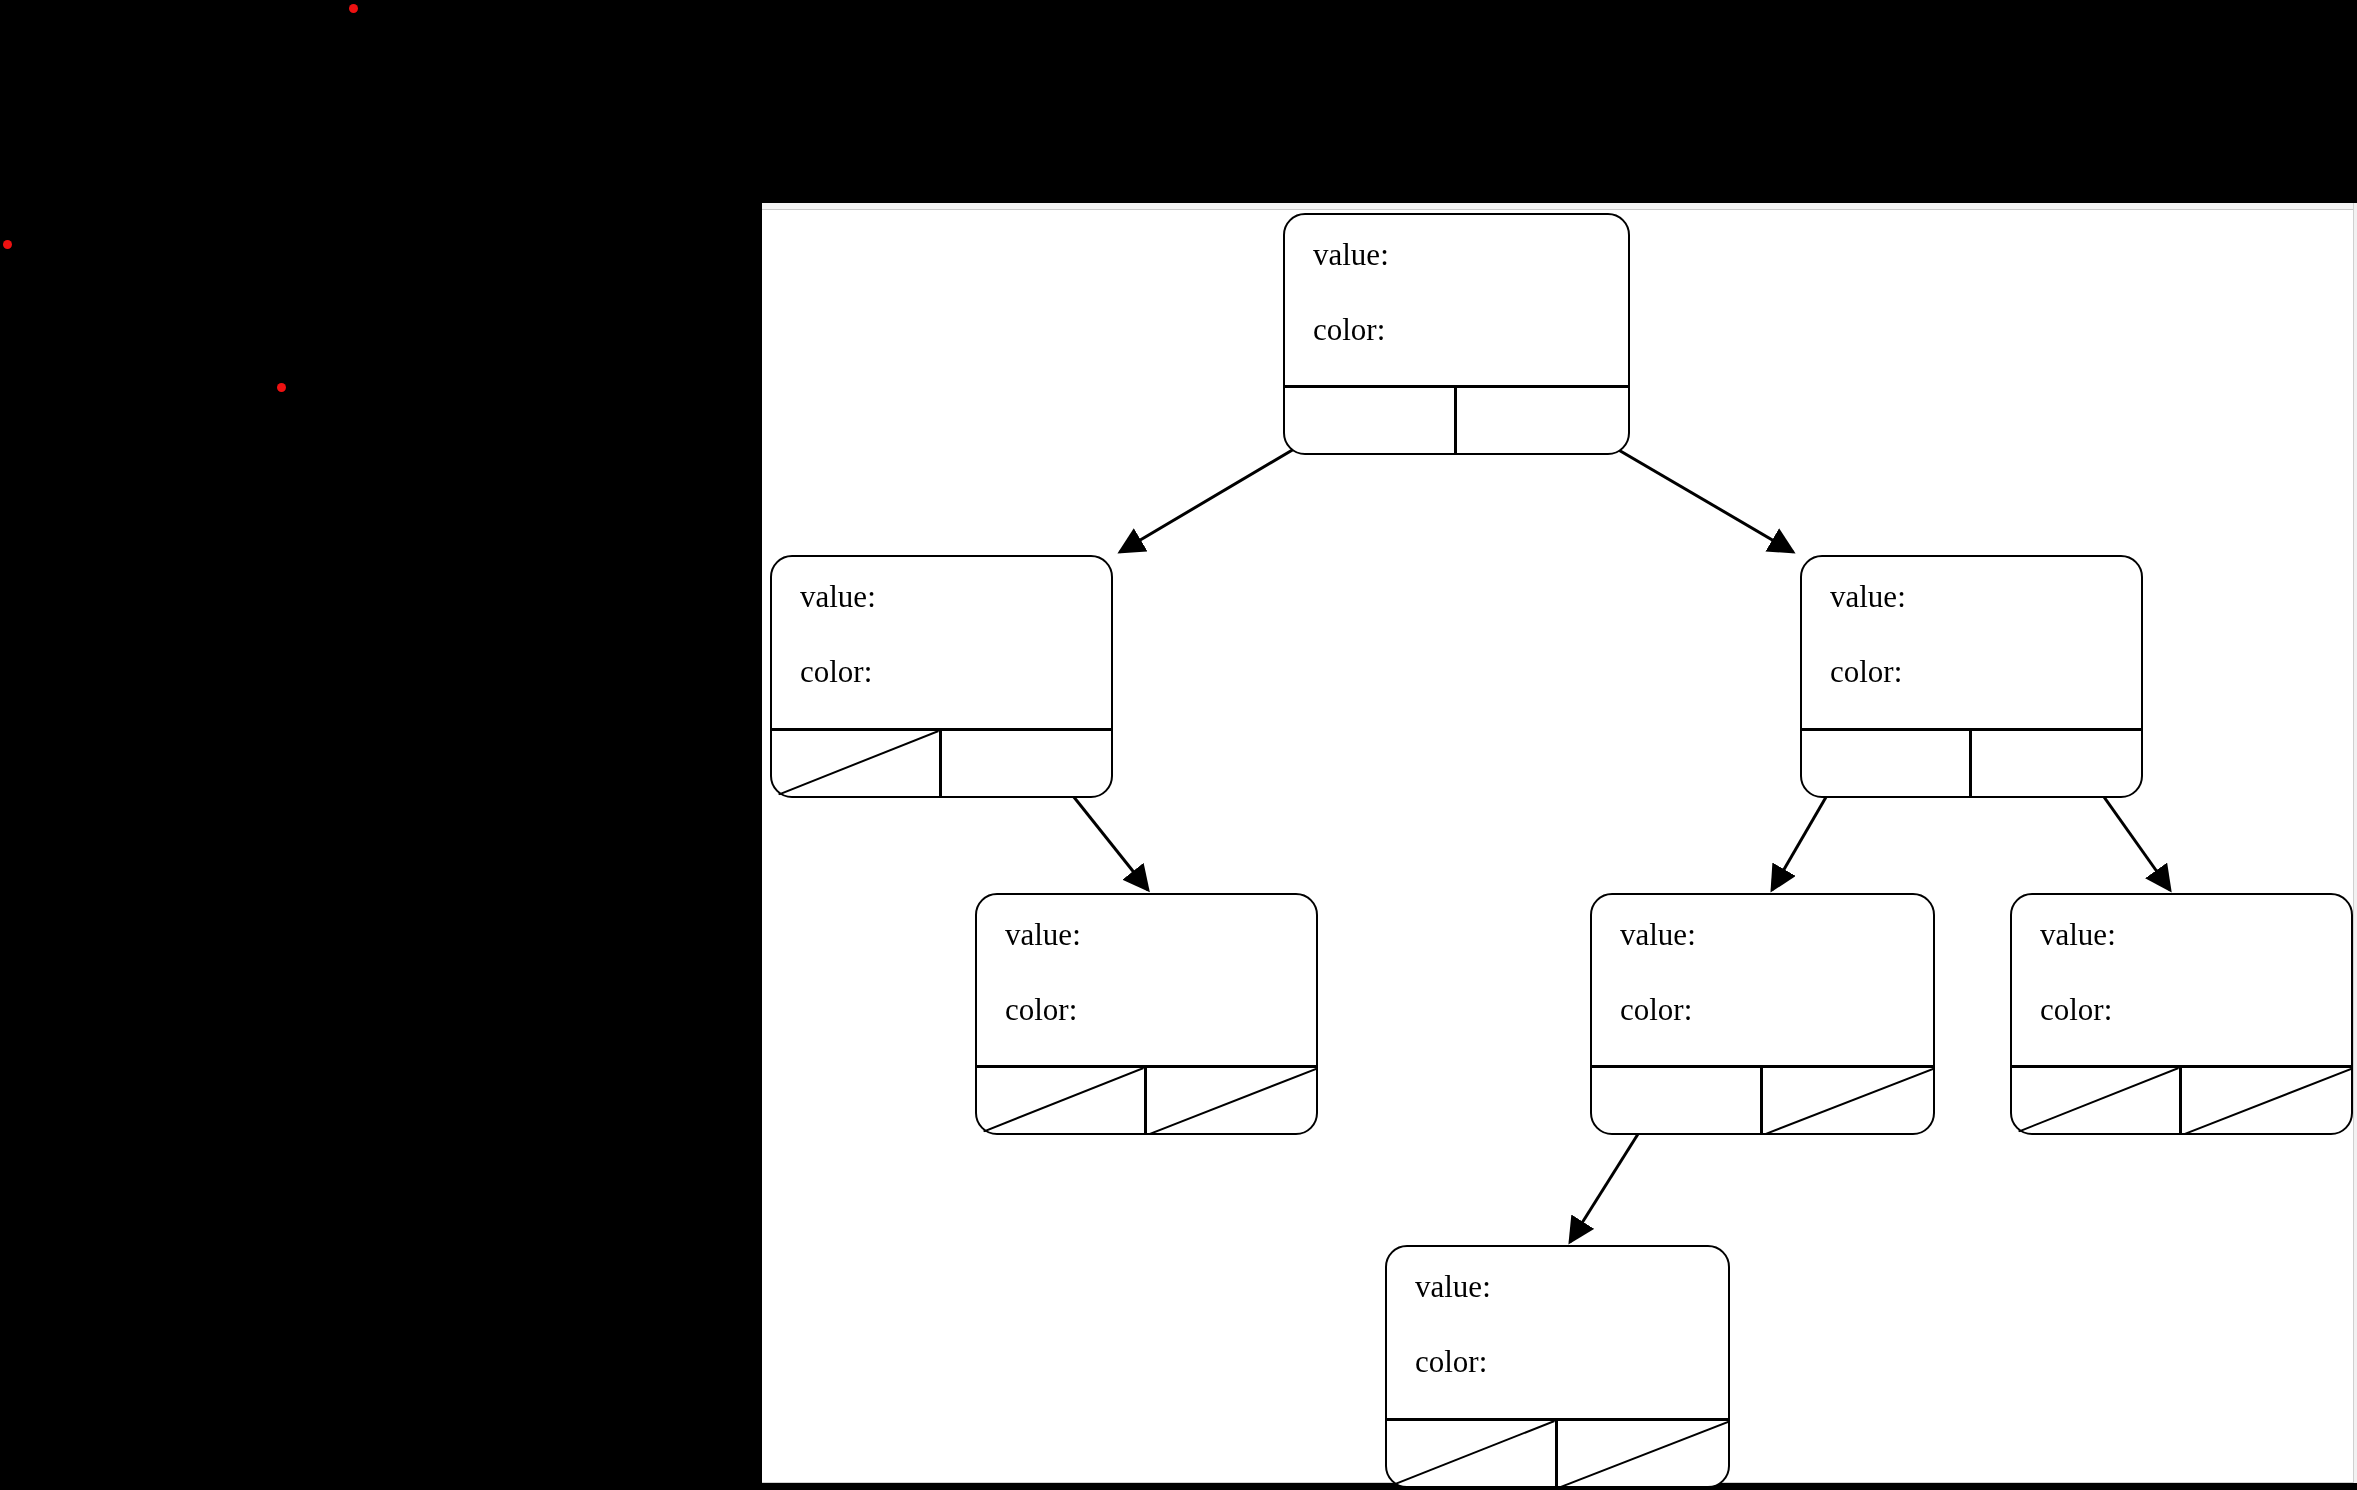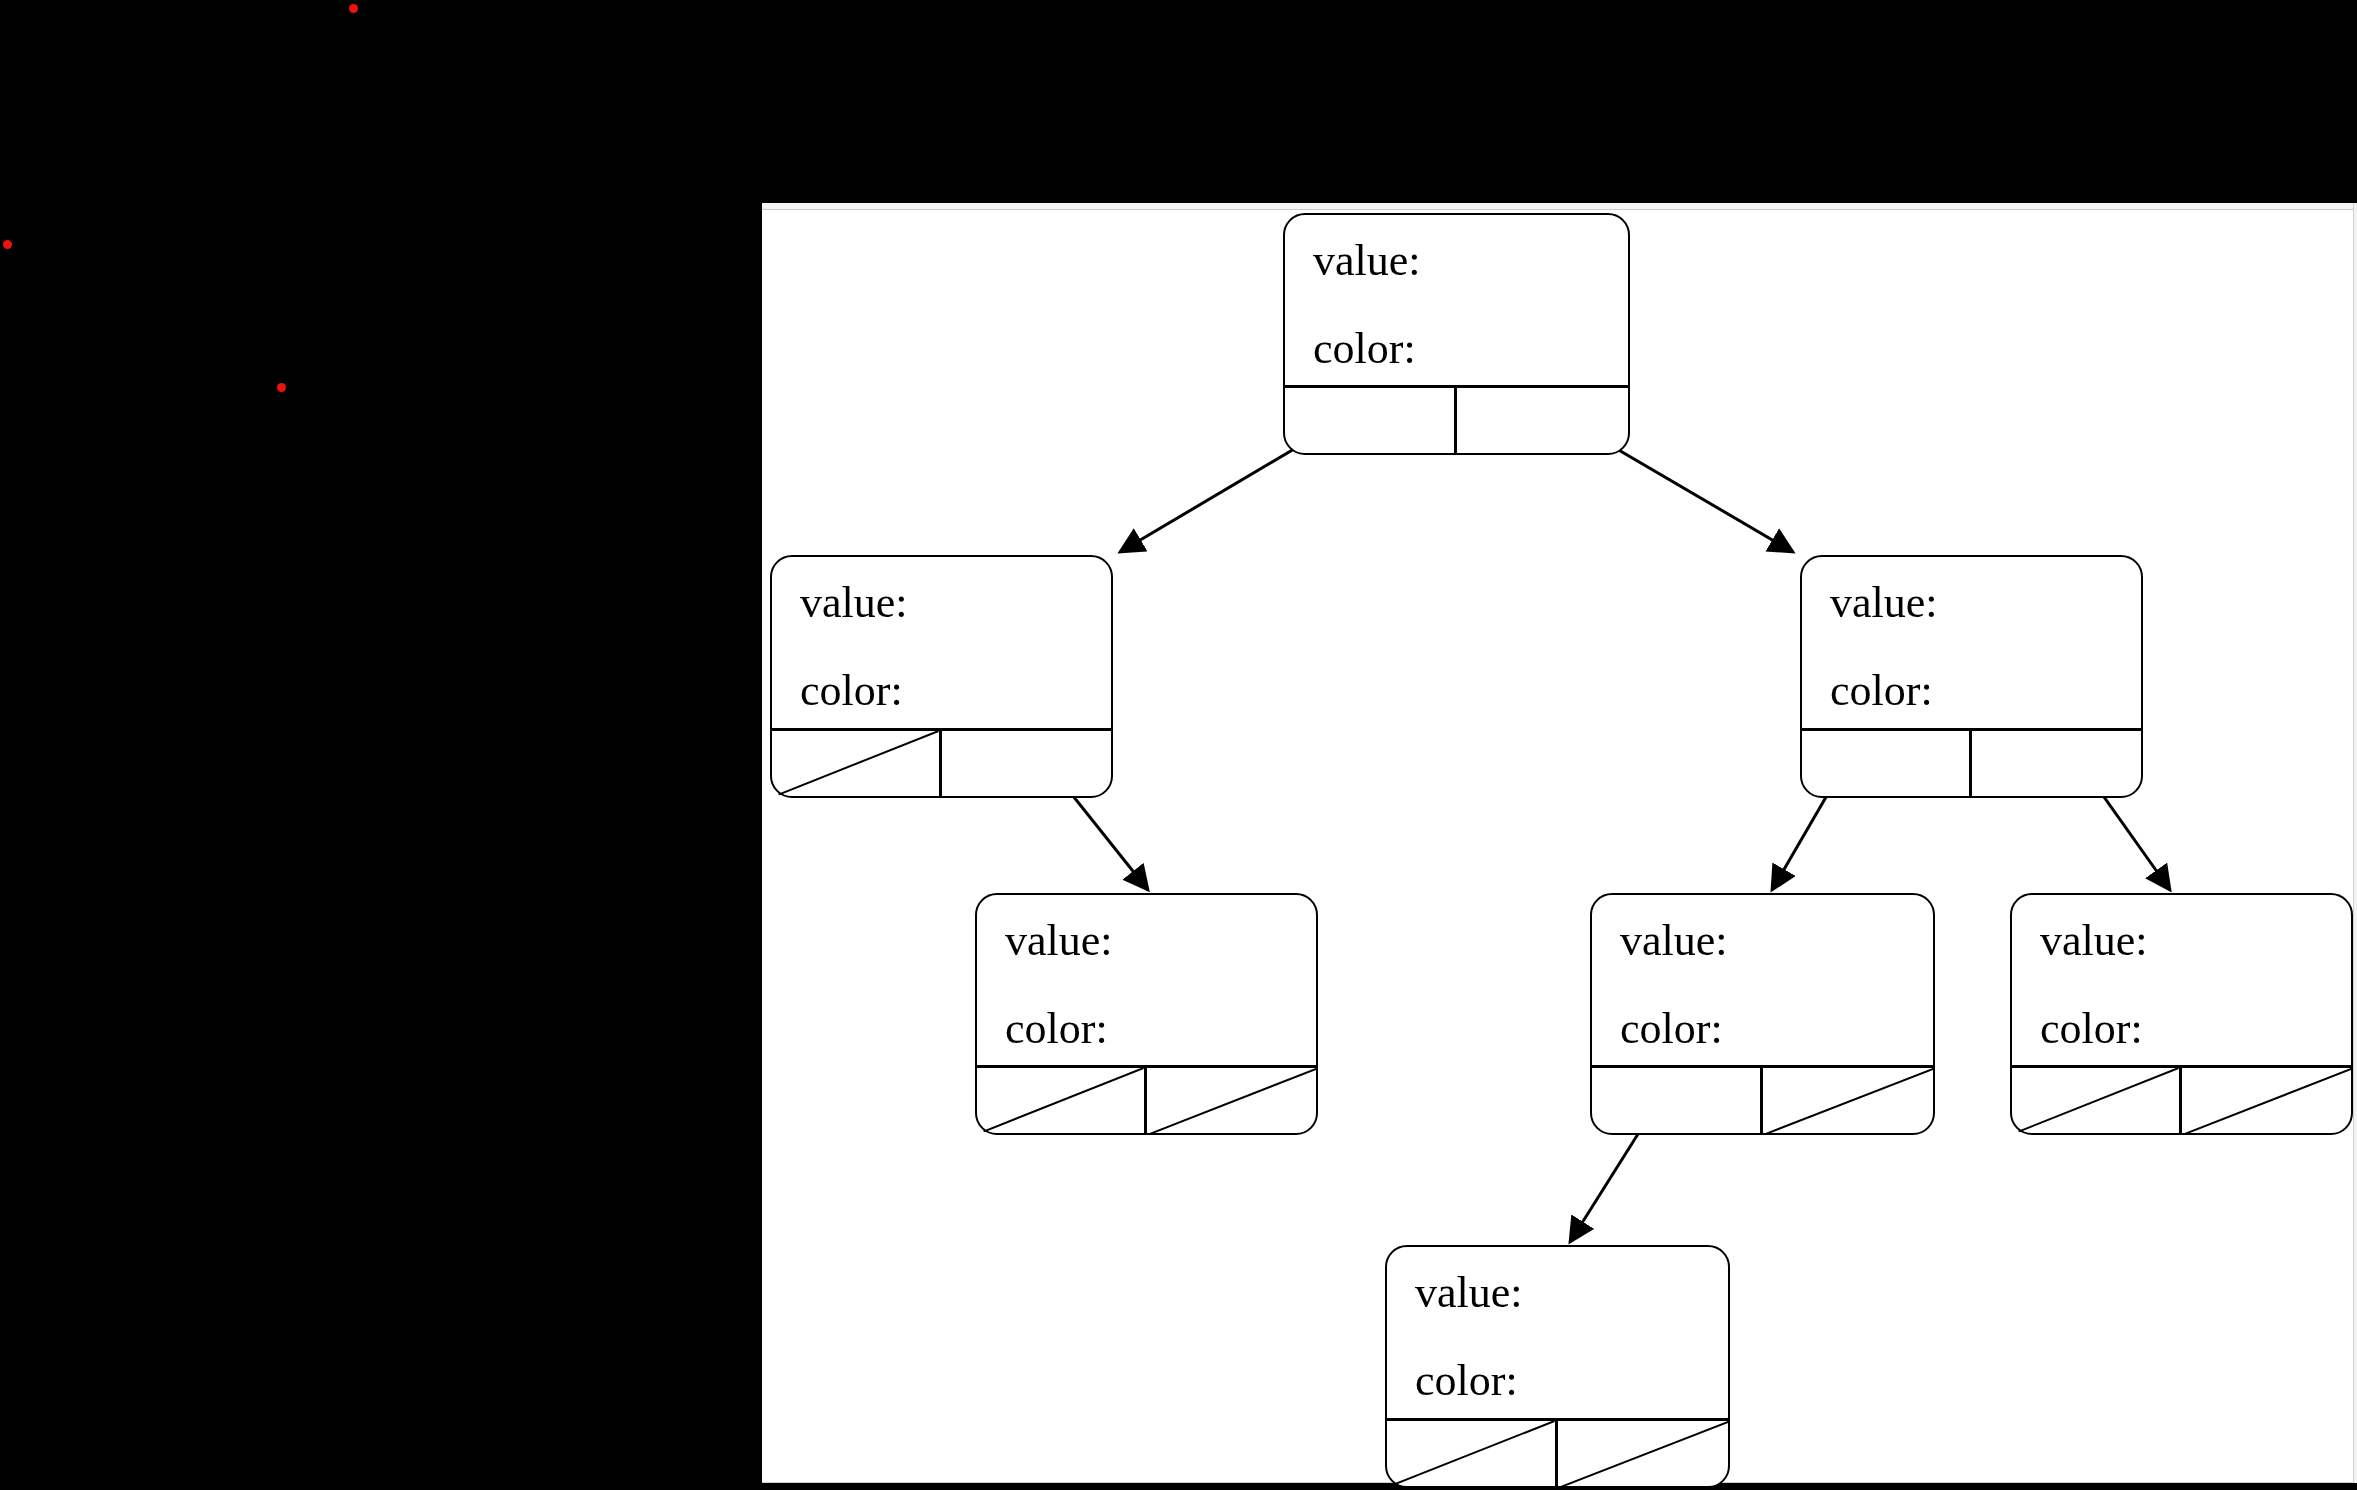--- a/index.html
+++ b/index.html
@@ -91,7 +91,7 @@
     padding: 24px 0 0 28px;
   }
   .node-field {
-    font-size: 44px;
+    font-size: 31px;
     line-height: 1.0;
     color: #000000;
     white-space: nowrap;

